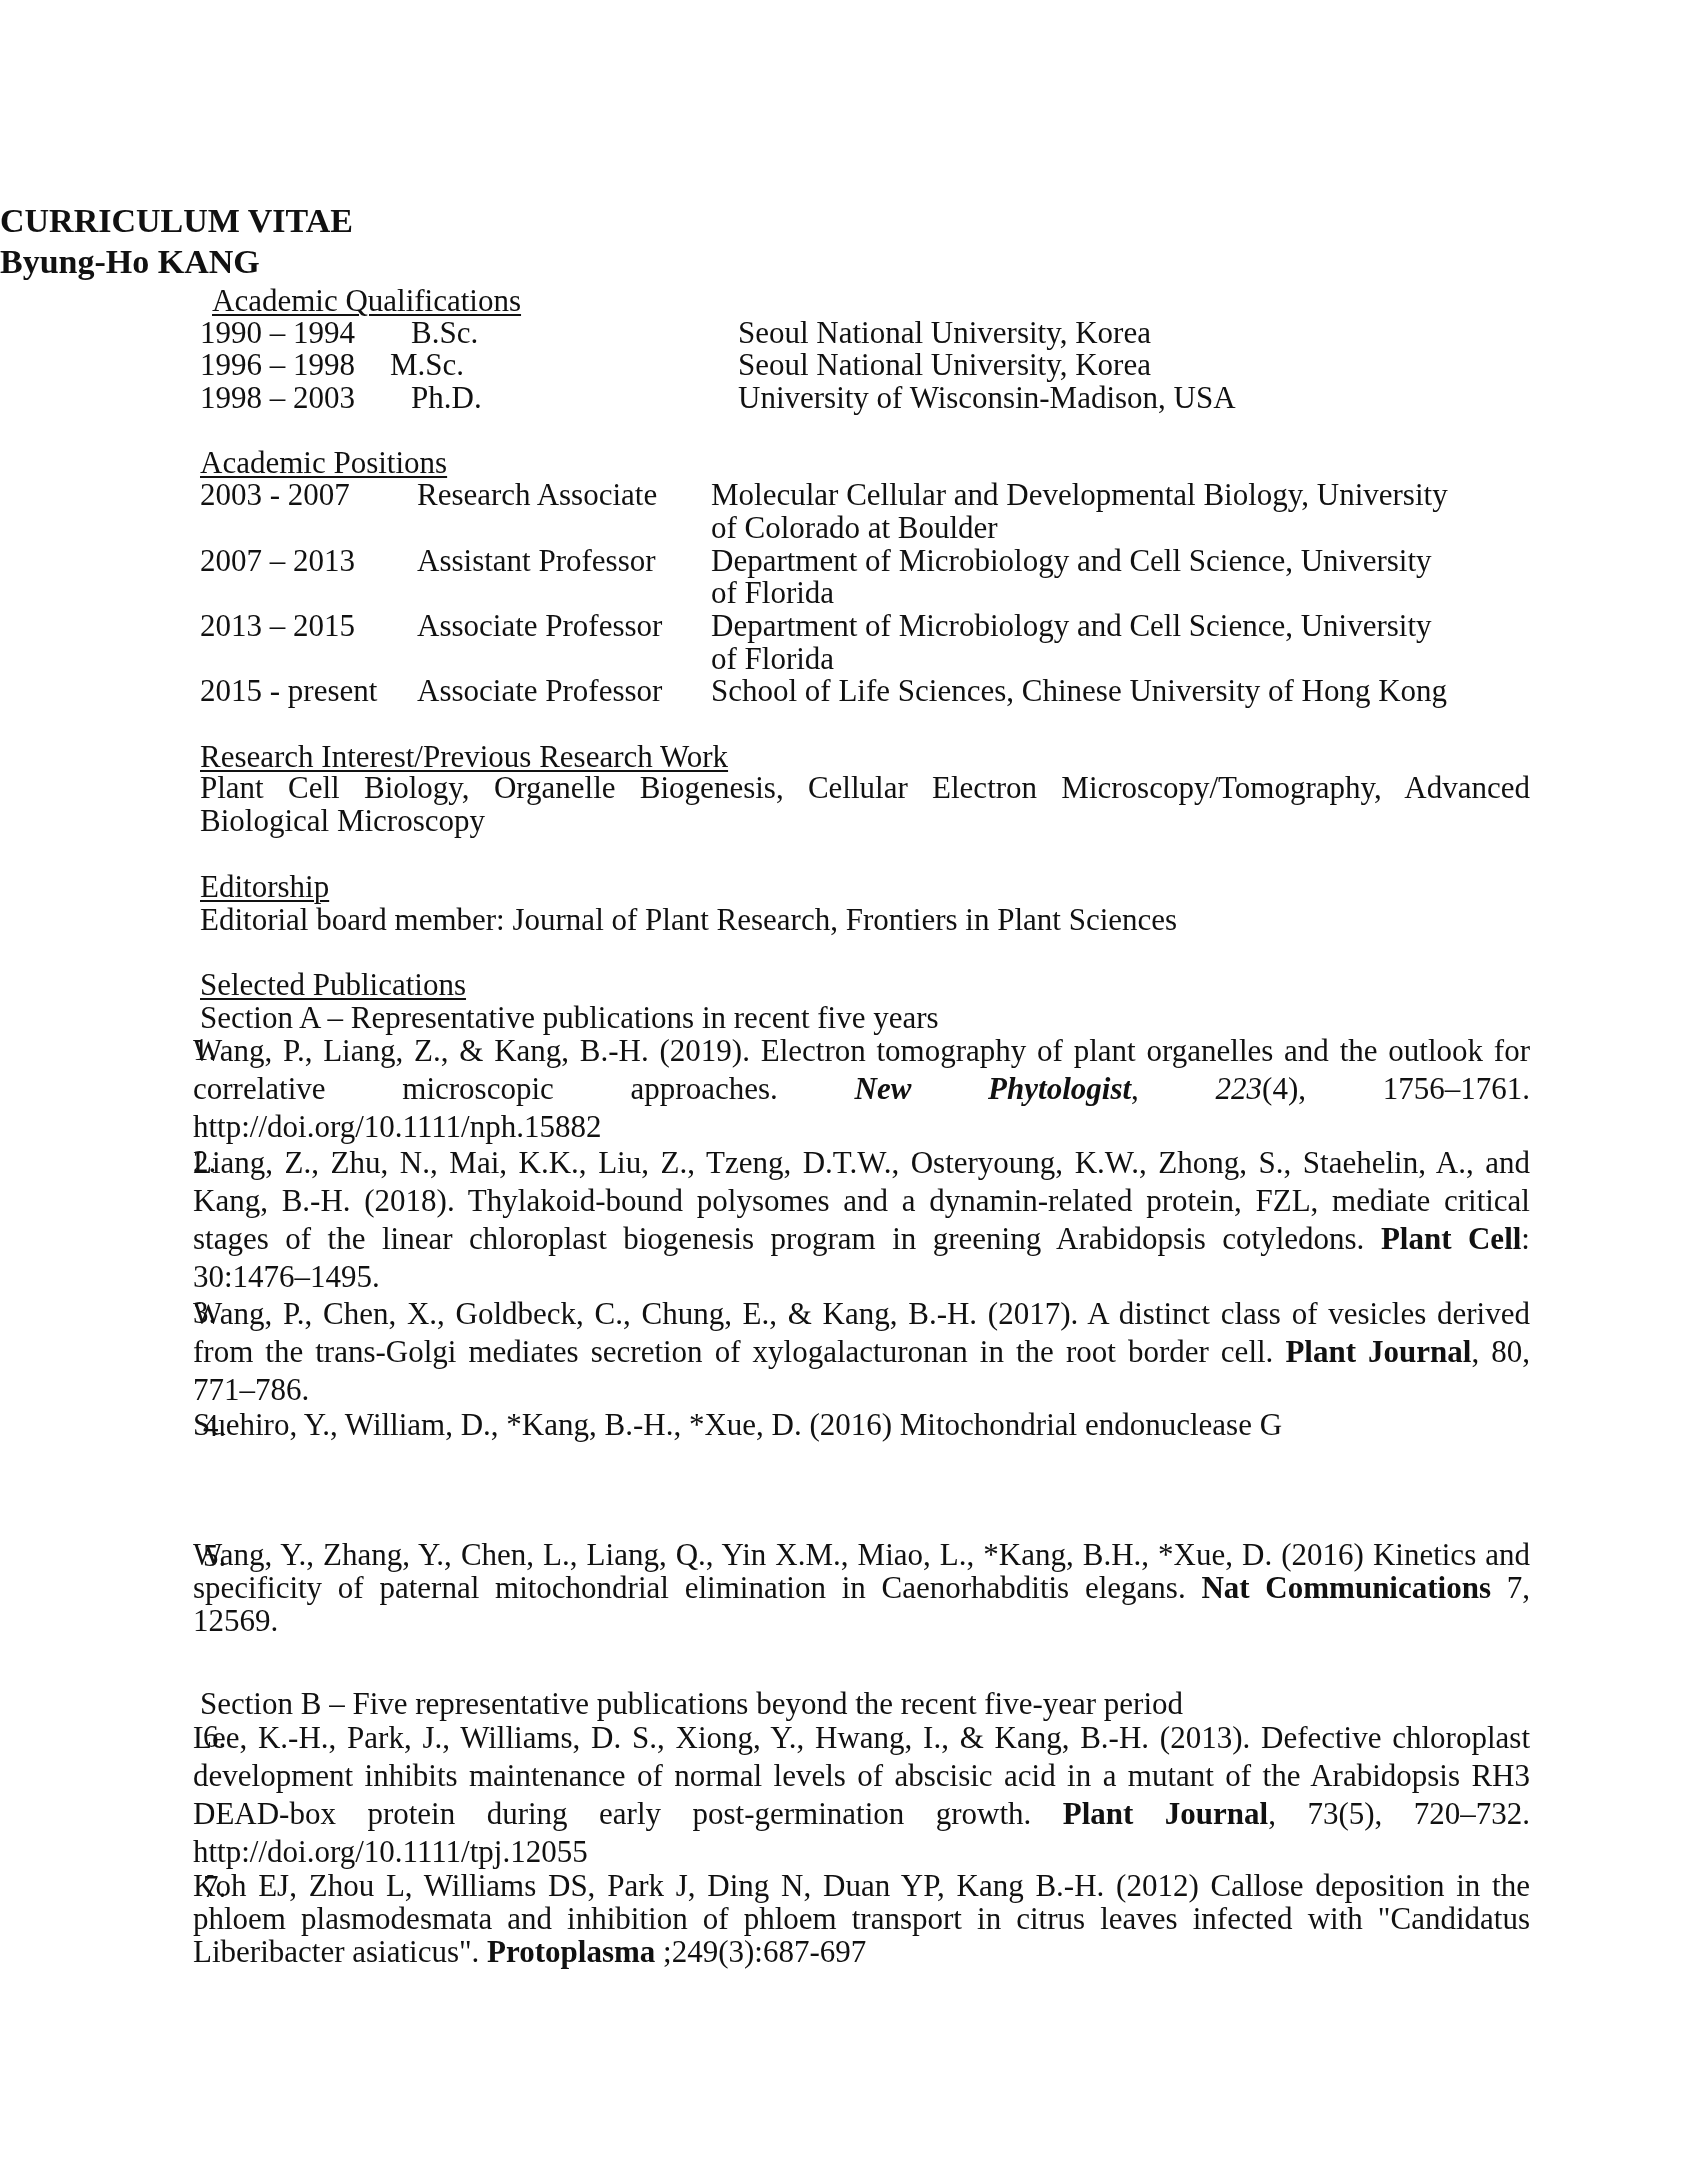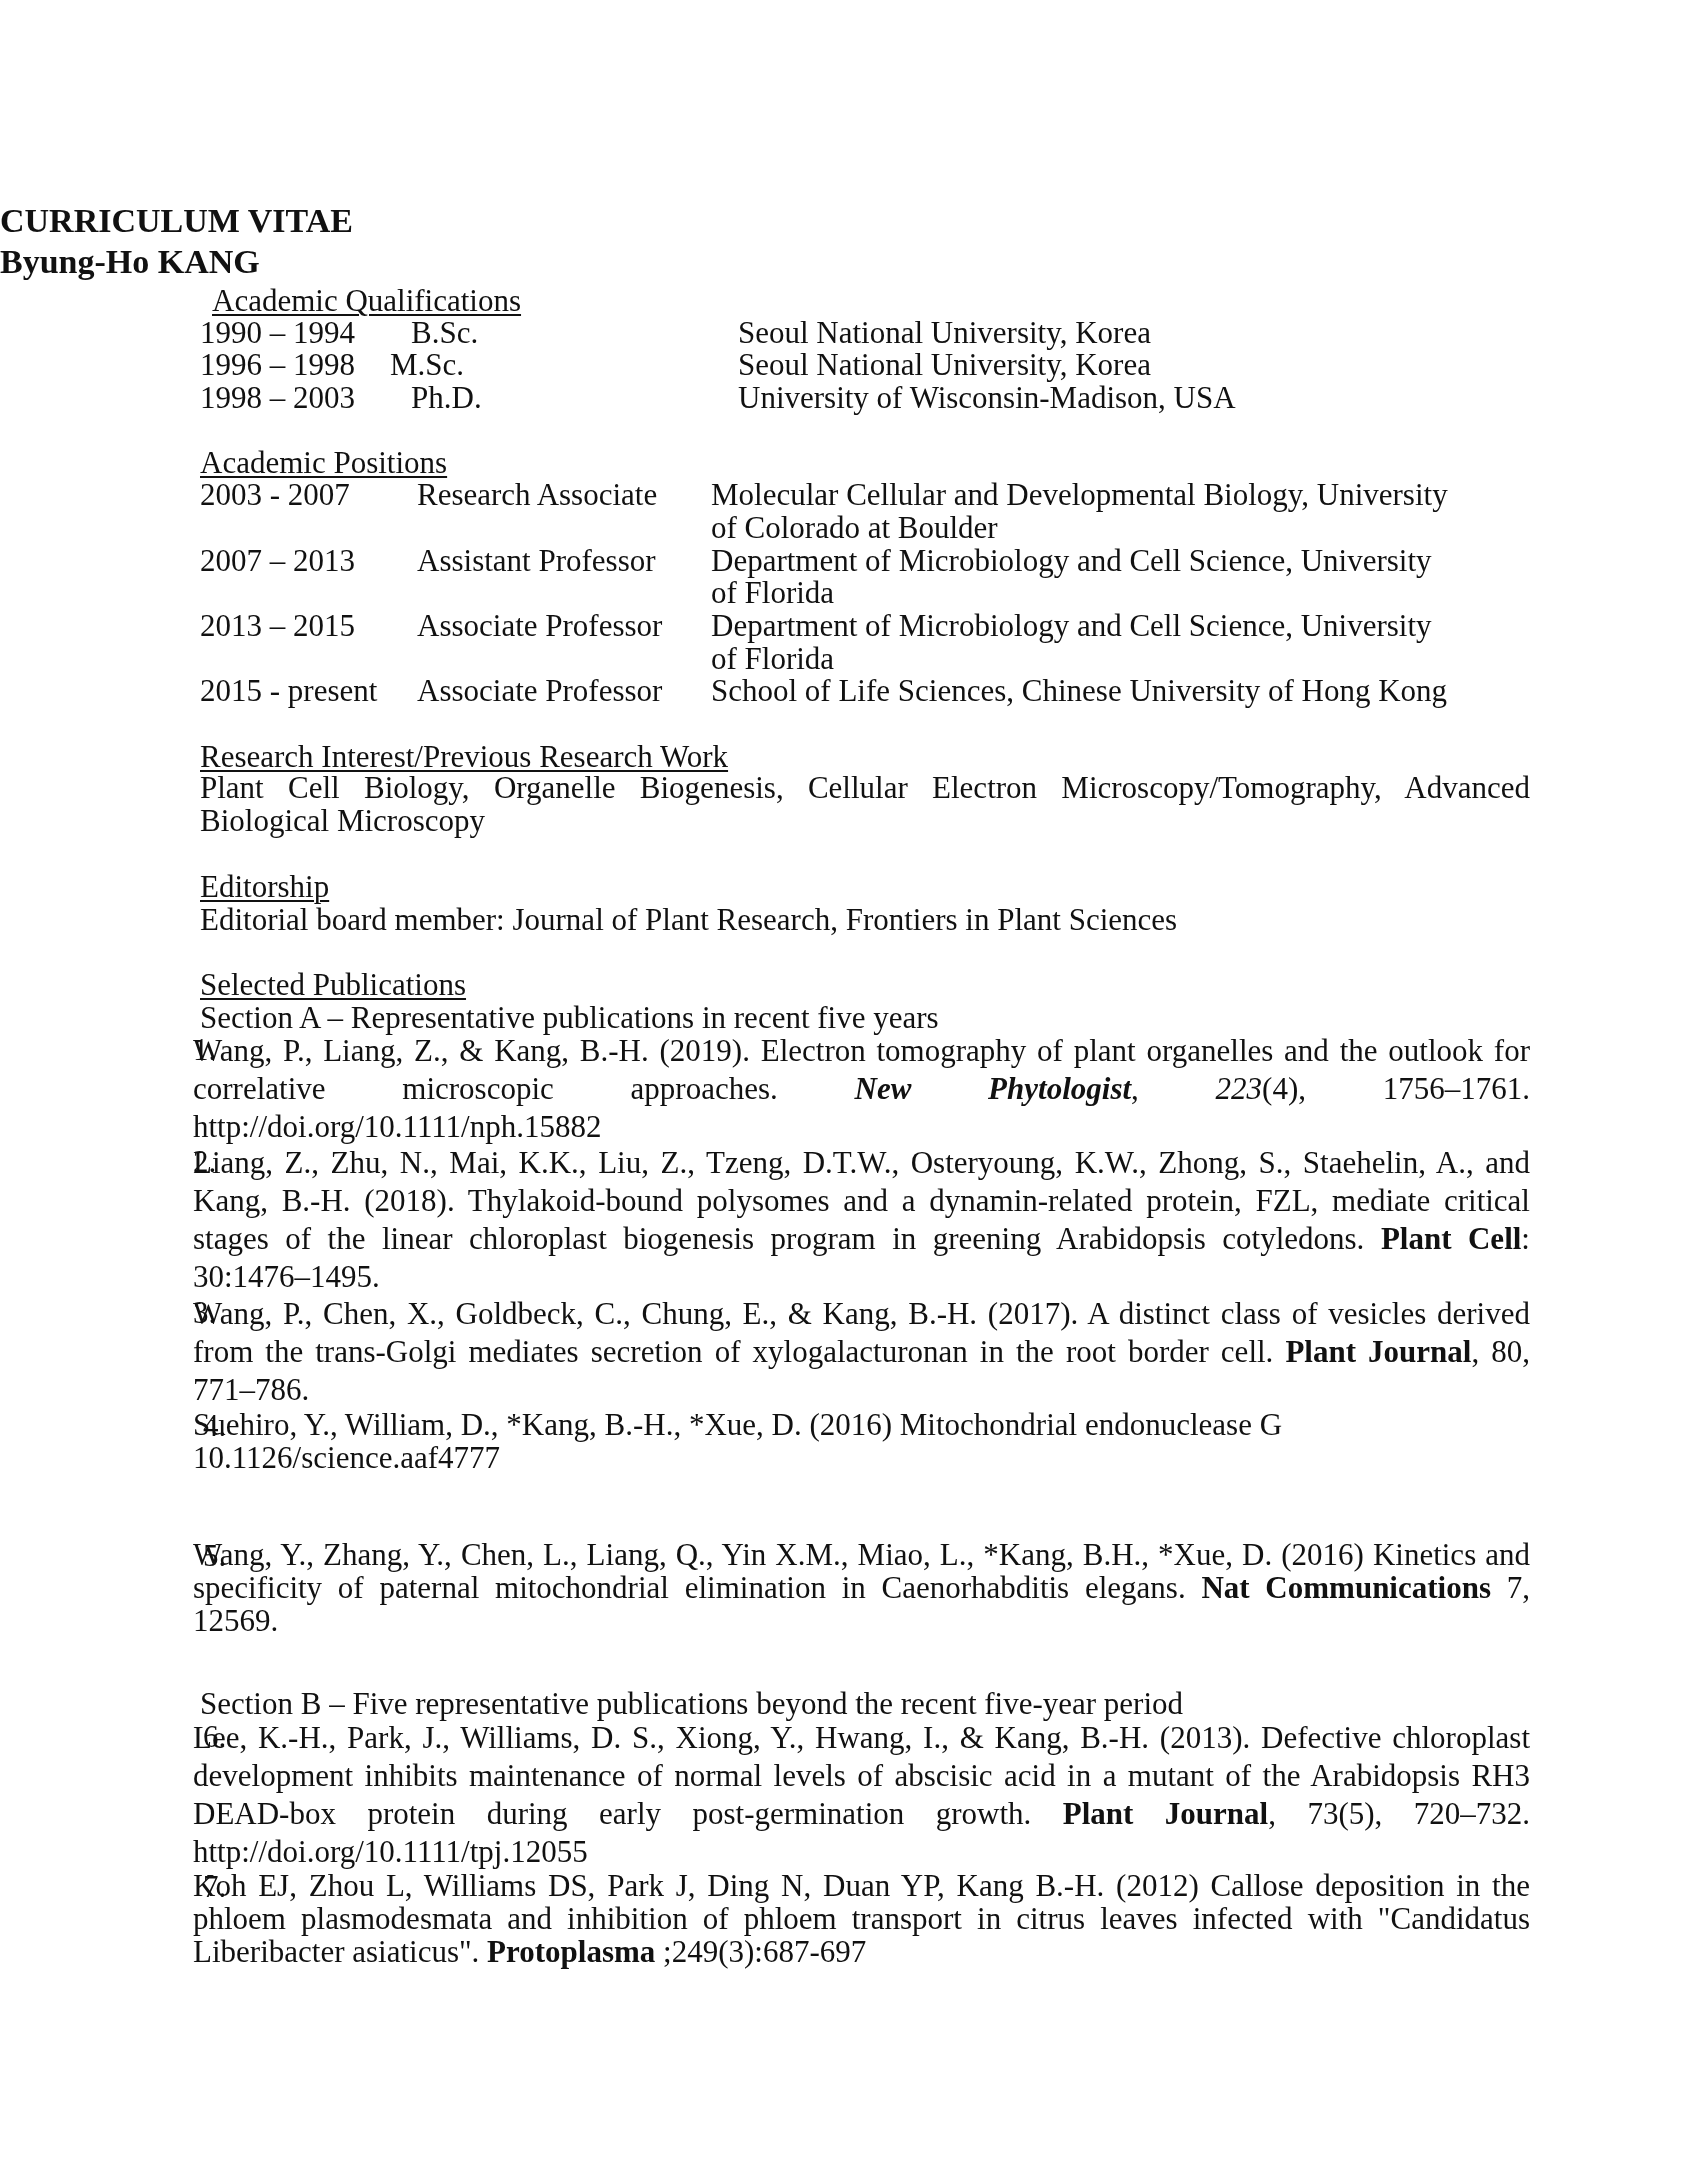--- a/index.html
+++ b/index.html
@@ -111,7 +111,6 @@
   <span class="num">4.</span>
   <div class="body" style="text-align:left;">
     <div>Suehiro, Y., William, D., *Kang, B.-H., *Xue, D. (2016) Mitochondrial endonuclease G</div>
-    <div>10.1126/science.aaf4777</div>
   </div>
 </div>
 

